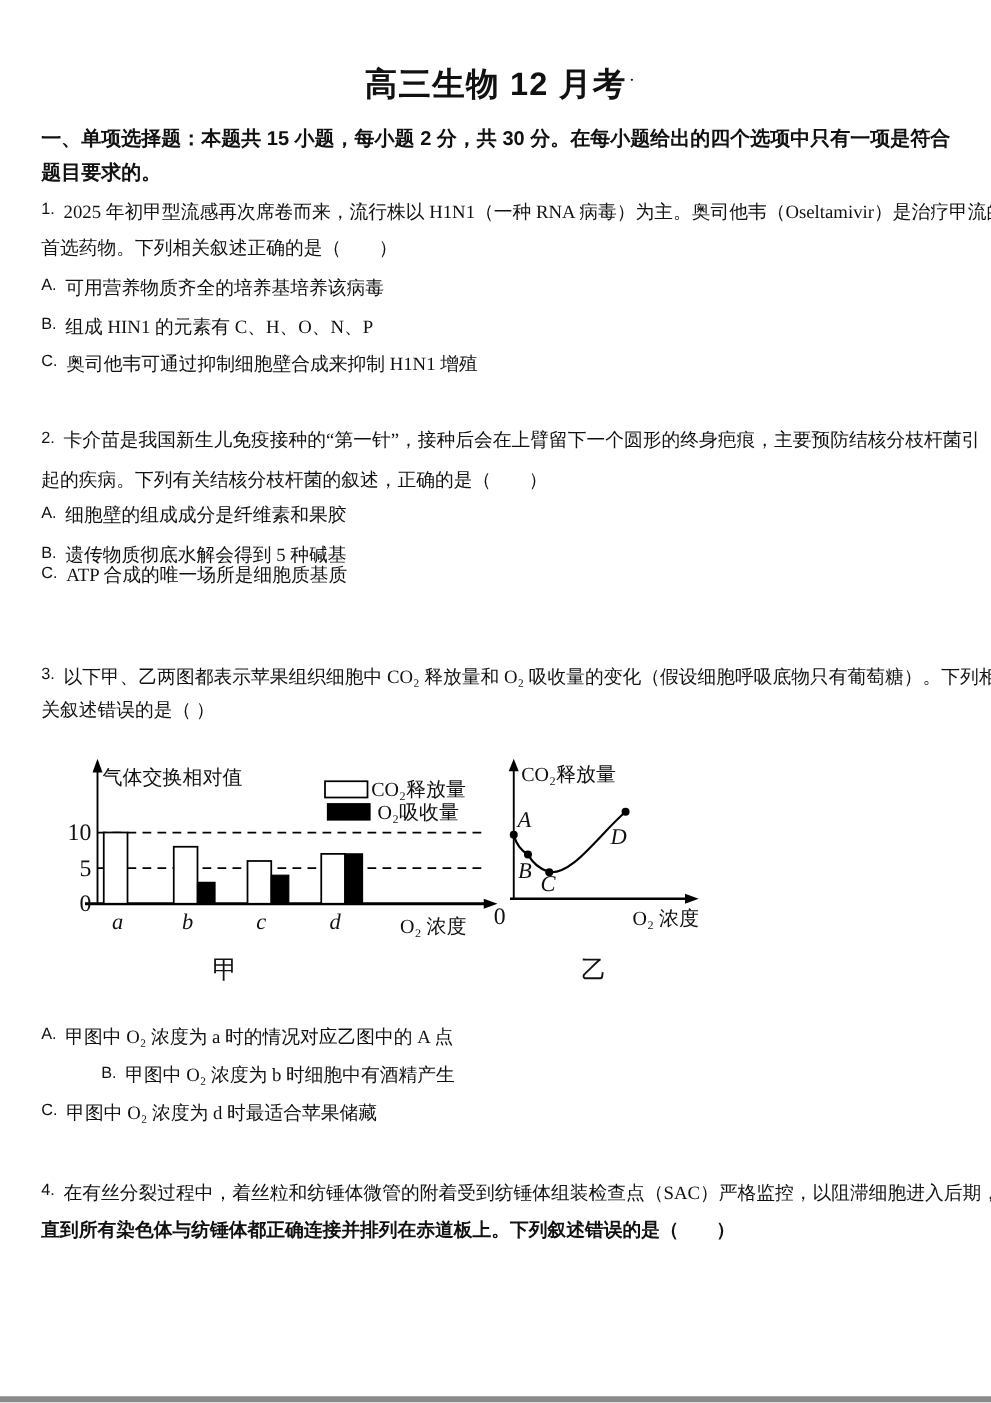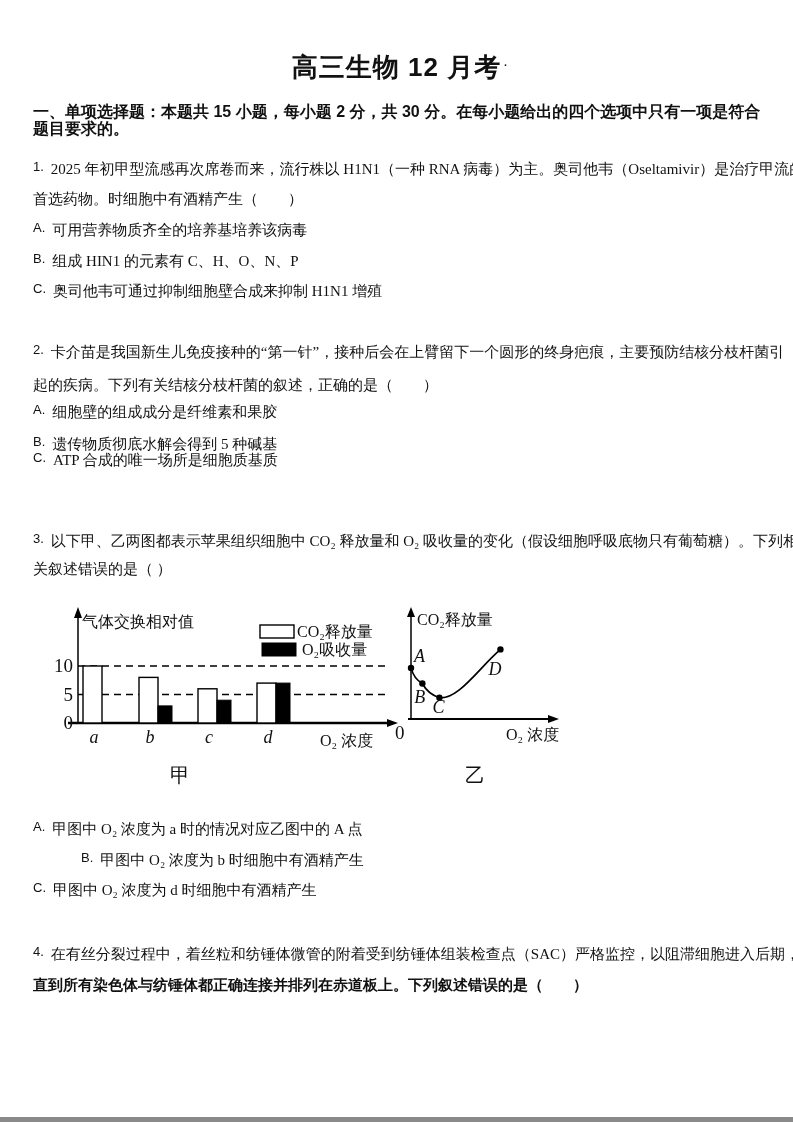--- a/index.html
+++ b/index.html
@@ -40,7 +40,7 @@
   <div class="stray-dot">·</div>
 
   <div class="t bold-line" style="top:101px;">一、单项选择题：本题共 15 小题，每小题 2 分，共 30 分。在每小题给出的四个选项中只有一项是符合</div>
-  <div class="t bold-line" style="top:118px;">题目要求的。</div>
+  <div class="t bold-line" style="top:128px;">题目要求的。</div>
 
   <div class="t" style="top:159px;"><span class="qnum">1.</span><span>2025 年初甲型流感再次席卷而来，流行株以 H1N1（一种 RNA 病毒）为主。奥司他韦（Oseltamivir）是治疗甲流的</span></div>
   <div class="t" style="top:189px;">首选药物。时细胞中有酒精产生（　　）</div>

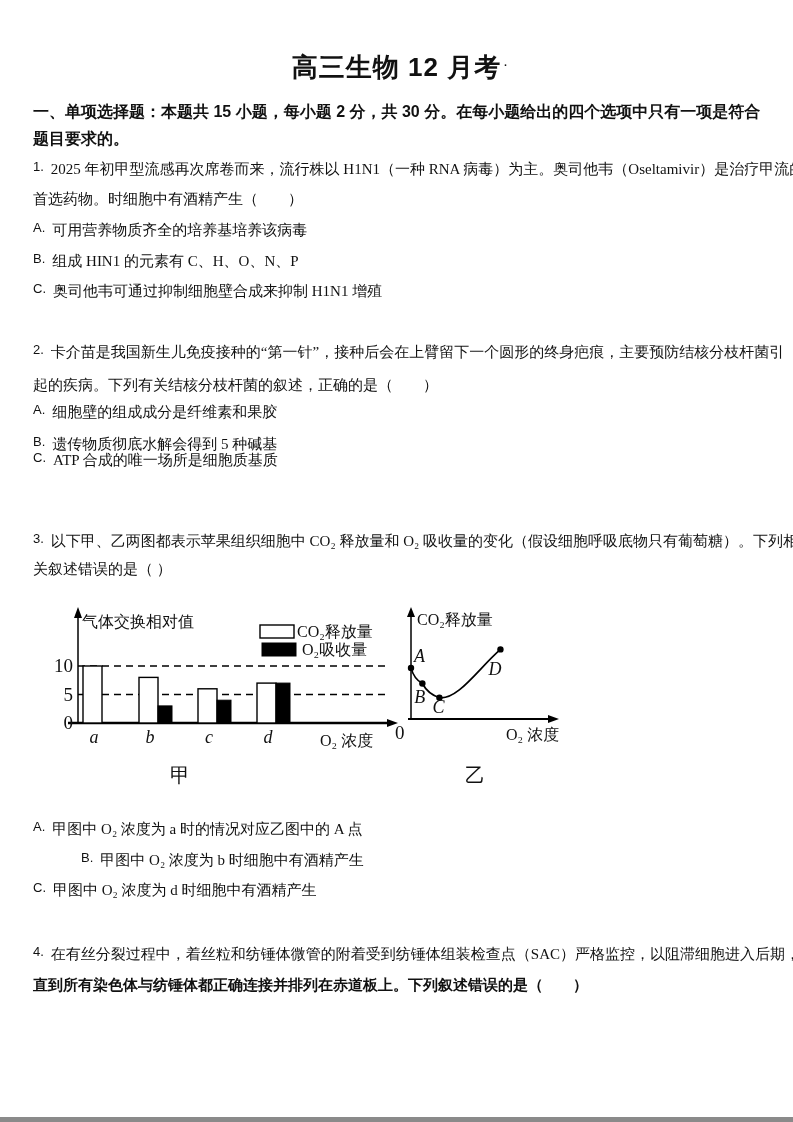--- a/index.html
+++ b/index.html
@@ -43,7 +43,7 @@
   <div class="t bold-line" style="top:128px;">题目要求的。</div>
 
   <div class="t" style="top:159px;"><span class="qnum">1.</span><span>2025 年初甲型流感再次席卷而来，流行株以 H1N1（一种 RNA 病毒）为主。奥司他韦（Oseltamivir）是治疗甲流的</span></div>
-  <div class="t" style="top:189px;">首选药物。时细胞中有酒精产生（　　）</div>
+  <div class="t" style="top:189px;">首选药物。下列相关叙述正确的是（　　）</div>
   <div class="t" style="top:220px;"><span class="olabel">A.</span><span>可用营养物质齐全的培养基培养该病毒</span></div>
   <div class="t" style="top:251px;"><span class="olabel">B.</span><span>组成 HIN1 的元素有 C、H、O、N、P</span></div>
   <div class="t" style="top:281px;"><span class="olabel">C.</span><span>奥司他韦可通过抑制细胞壁合成来抑制 H1N1 增殖</span></div>

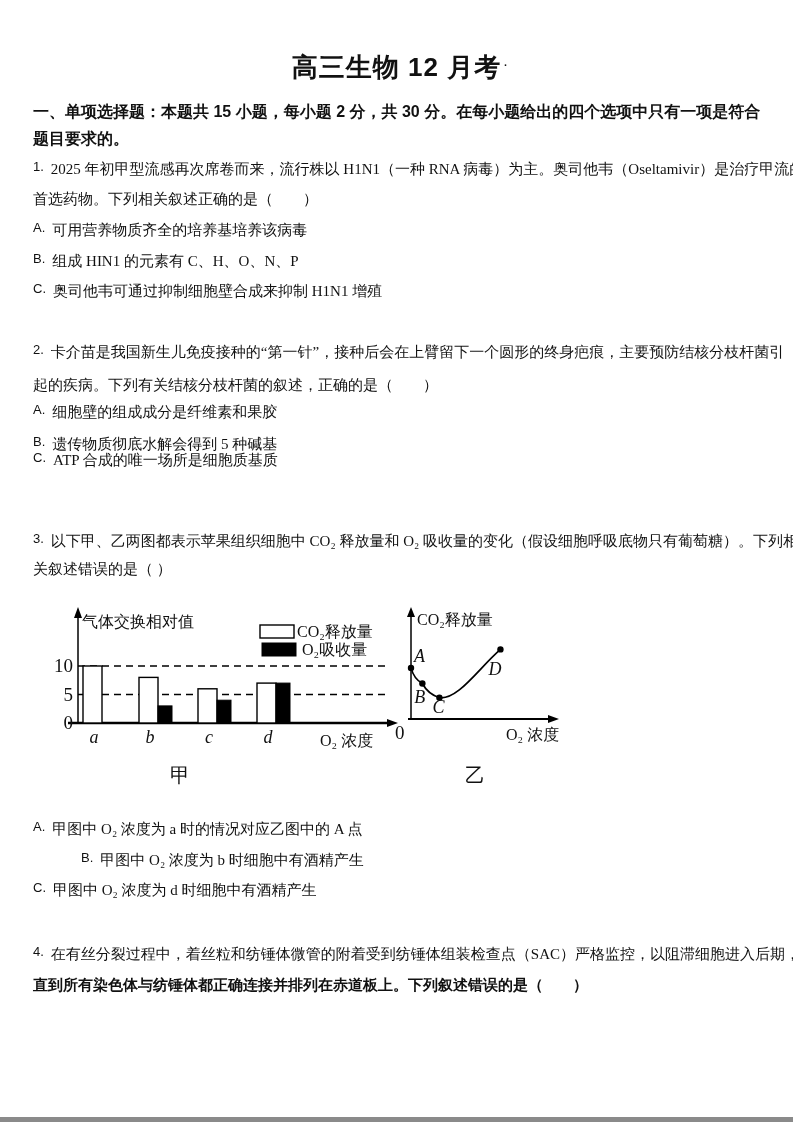--- a/index.html
+++ b/index.html
@@ -110,7 +110,7 @@
 
   <div class="t" style="top:819px;"><span class="olabel">A.</span><span>甲图中 O₂ 浓度为 a 时的情况对应乙图中的 A 点</span></div>
   <div class="t" style="top:850px;margin-left:48px;"><span class="olabel">B.</span><span>甲图中 O₂ 浓度为 b 时细胞中有酒精产生</span></div>
-  <div class="t" style="top:880px;"><span class="olabel">C.</span><span>甲图中 O₂ 浓度为 d 时细胞中有酒精产生</span></div>
+  <div class="t" style="top:880px;"><span class="olabel">C.</span><span>甲图中 O₂ 浓度为 d 时最适合苹果储藏</span></div>
 
   <div class="t" style="top:944px;"><span class="qnum">4.</span><span>在有丝分裂过程中，着丝粒和纺锤体微管的附着受到纺锤体组装检查点（SAC）严格监控，以阻滞细胞进入后期，</span></div>
   <div class="t" style="top:975px;font-weight:bold;">直到所有染色体与纺锤体都正确连接并排列在赤道板上。下列叙述错误的是（　　）</div>

